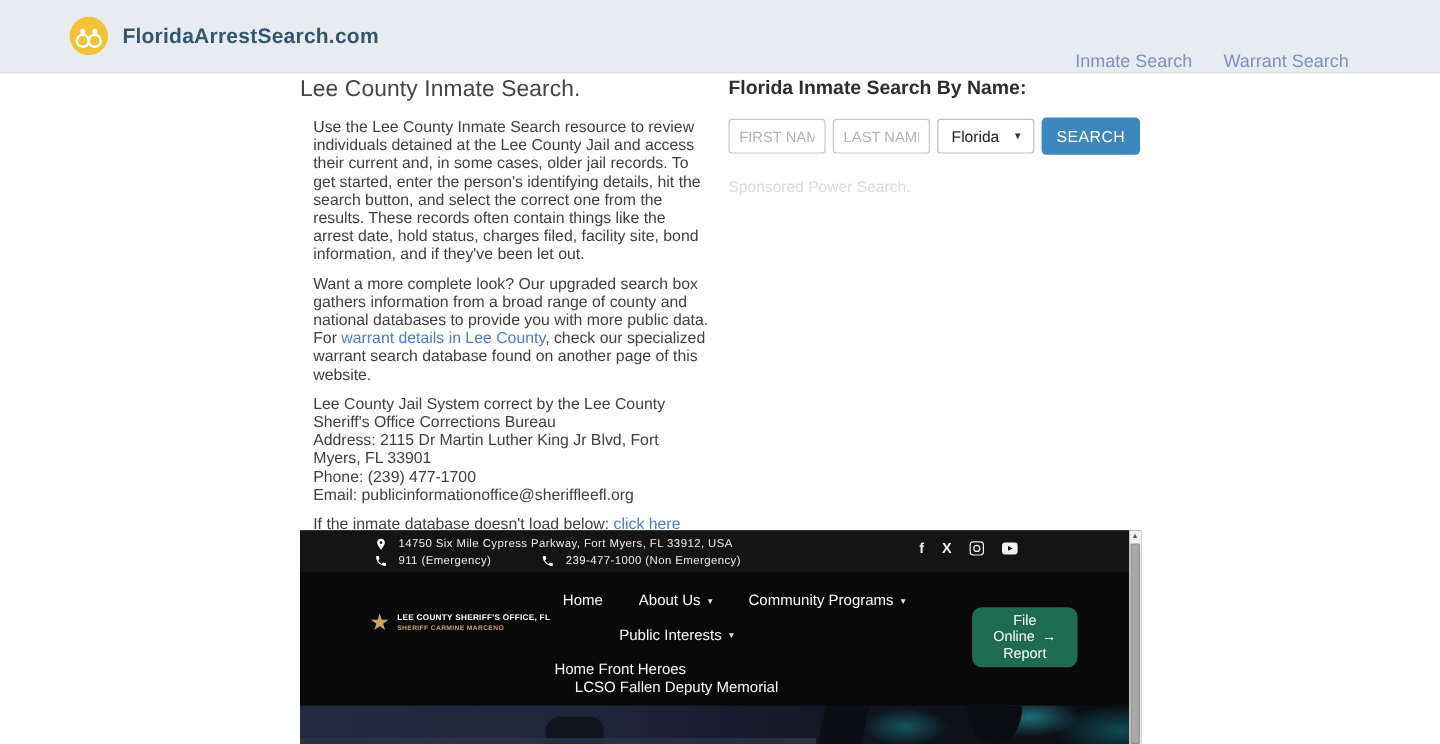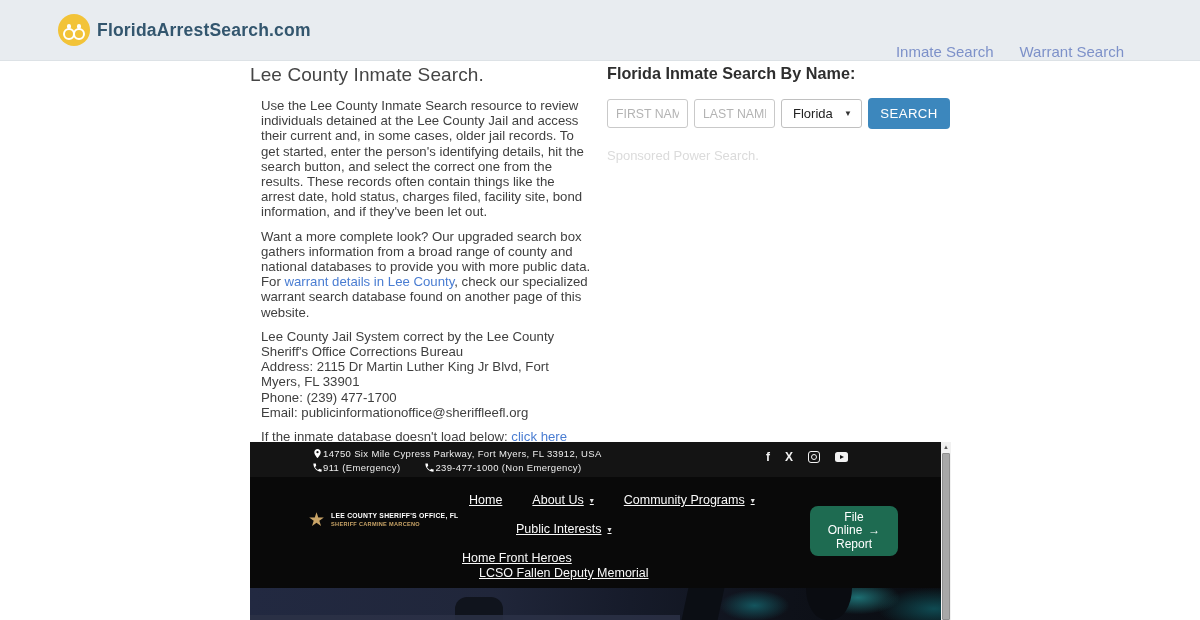--- a/index.html
+++ b/index.html
@@ -9,7 +9,7 @@
   
   .header{position:absolute;top:0;left:0;width:1200px;height:61px;background:#e8ecf0;
           border-bottom:1px solid #dde2e6;display:flex;align-items:center;box-sizing:border-box;}
-  .brand{display:flex;align-items:center;gap:7px;margin-left:58px;cursor:pointer;}
+  .brand{display:flex;align-items:center;gap:12px;margin-left:58px;cursor:pointer;}
   .logo-circle{width:32px;height:32px;border-radius:50%;background:#f2c338;position:relative;flex:0 0 auto;}
   .cuff{position:absolute;bottom:6px;width:8px;height:8px;border:2px solid #fff;border-radius:50%;}
   .cuff.l{left:5px;} .cuff.r{right:5px;}

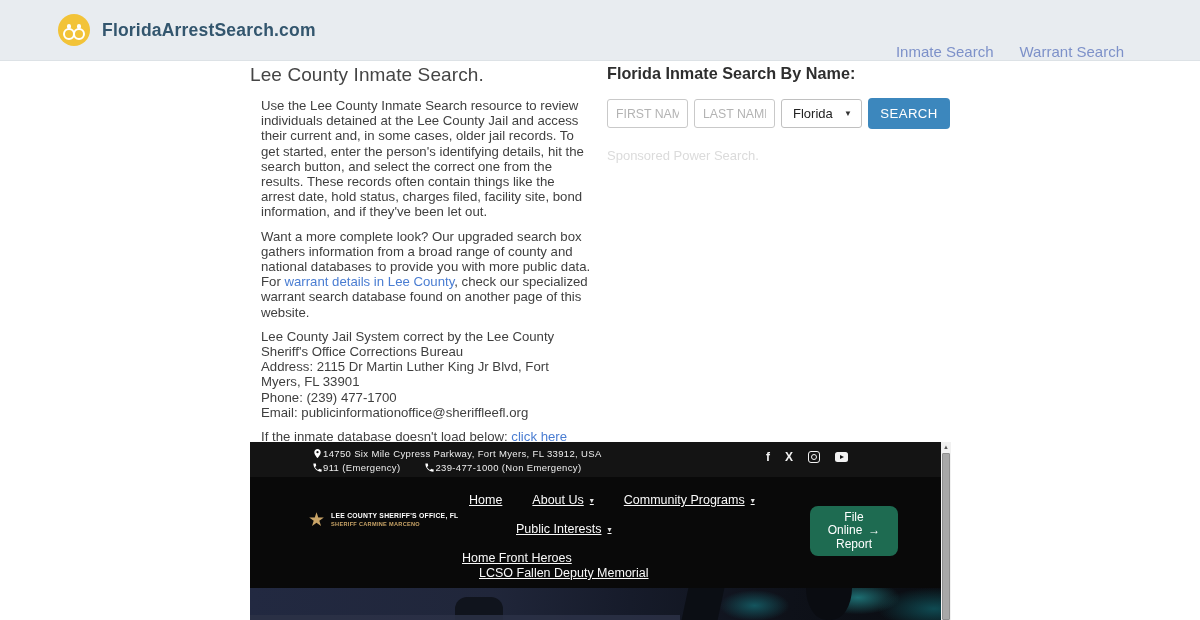--- a/index.html
+++ b/index.html
@@ -43,7 +43,7 @@
   
   .embed{position:absolute;left:250px;top:442px;width:701px;height:178px;background:#0a0a0a;}
   .embed-topbar{position:absolute;left:0;top:0;width:691px;height:35px;background:#141414;}
-  .tb-row{position:absolute;left:62px;display:flex;align-items:center;color:#ededed;
+  .tb-row{position:absolute;left:62px;display:flex;align-items:center;gap:9px;color:#ededed;
           font-size:9.5px;letter-spacing:.35px;white-space:nowrap;}
   .tb-row.r1{top:6px;} .tb-row.r2{top:20px;}
   .tb-gap{width:24px;}

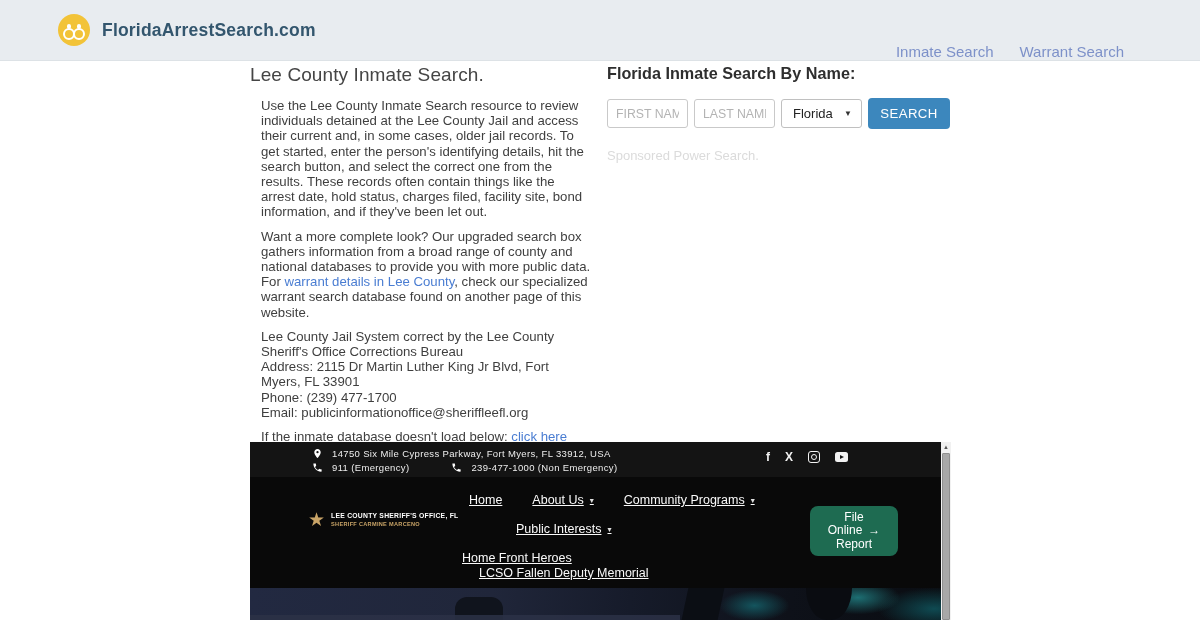--- a/index.html
+++ b/index.html
@@ -59,7 +59,7 @@
 
   .embed-nav{position:absolute;left:0;top:35px;width:691px;height:111px;background:#090909;}
   .nav-row{position:absolute;display:flex;align-items:center;gap:30px;color:#fafafa;font-size:12.5px;
-           white-space:nowrap;text-decoration:underline;}
+           white-space:nowrap;}
   .nav-row.n1{left:219px;top:16px;} .nav-row.n2{left:229px;top:45px;flex-direction:column;} .nav-row.n3{left:212px;top:74px;flex-direction:column;}
   .nav-item{display:flex;align-items:center;gap:6px;cursor:pointer;}
   .nav-caret{font-size:8px;color:#e0e0e0;}

